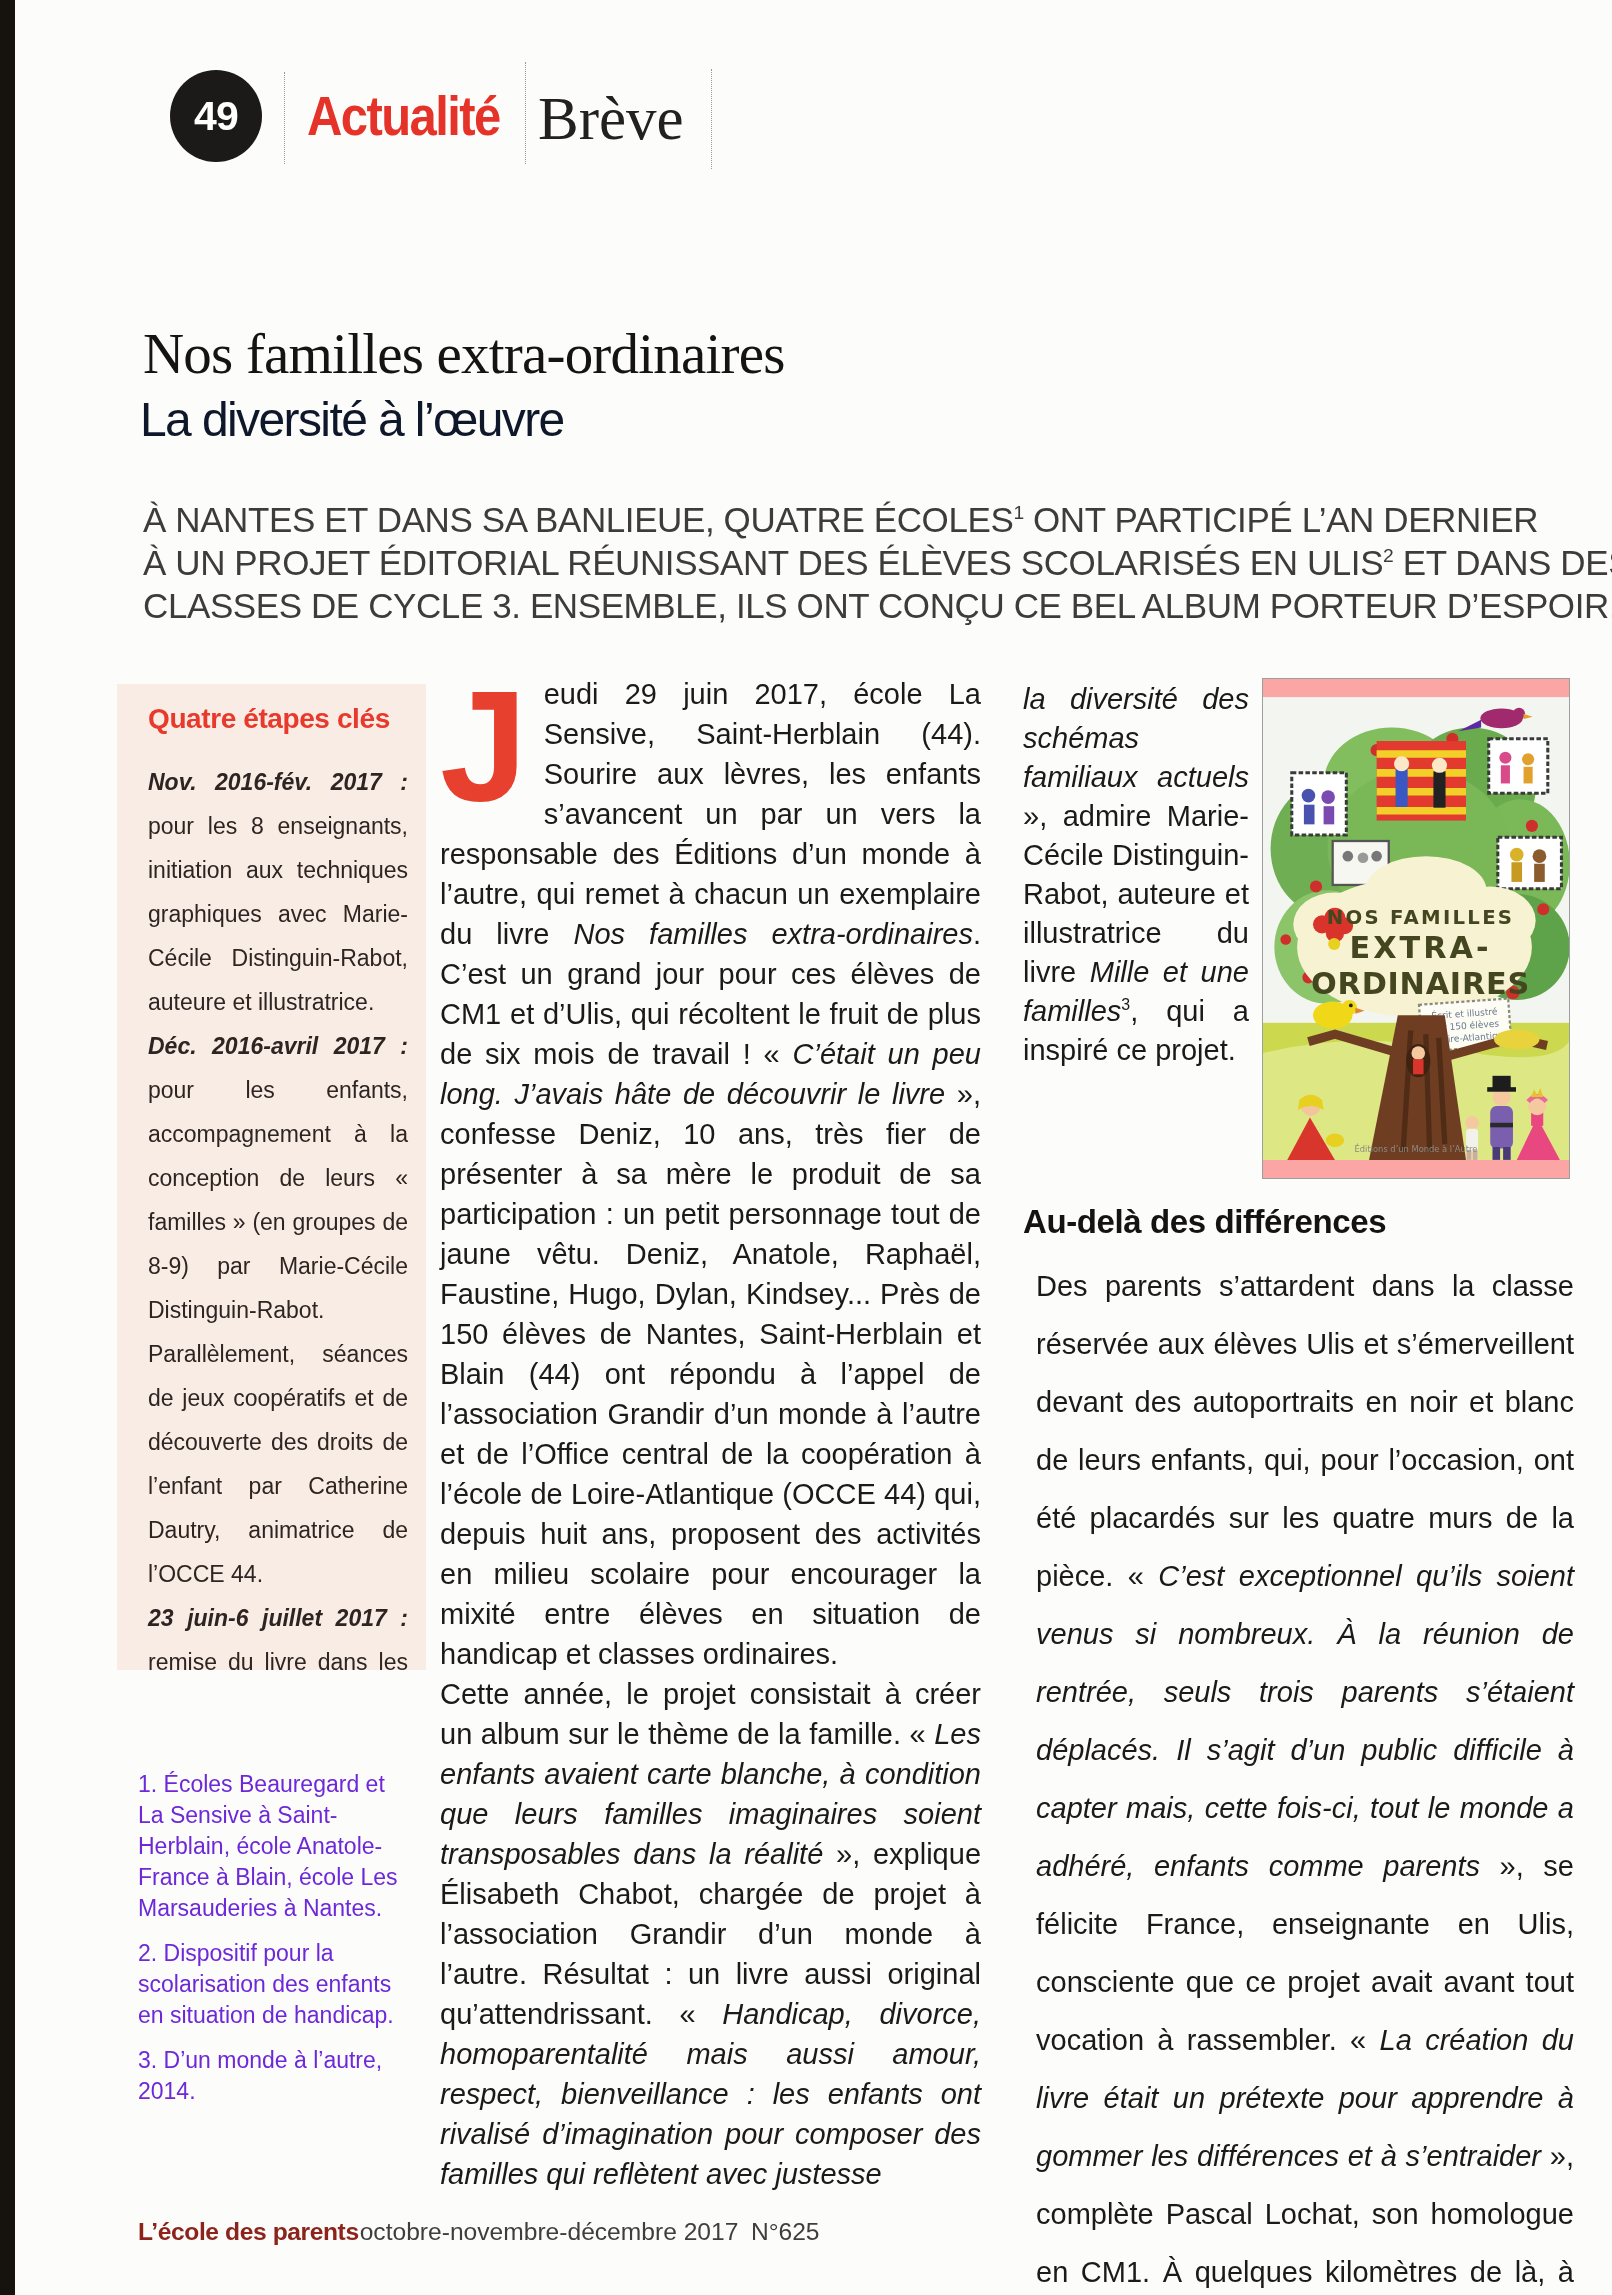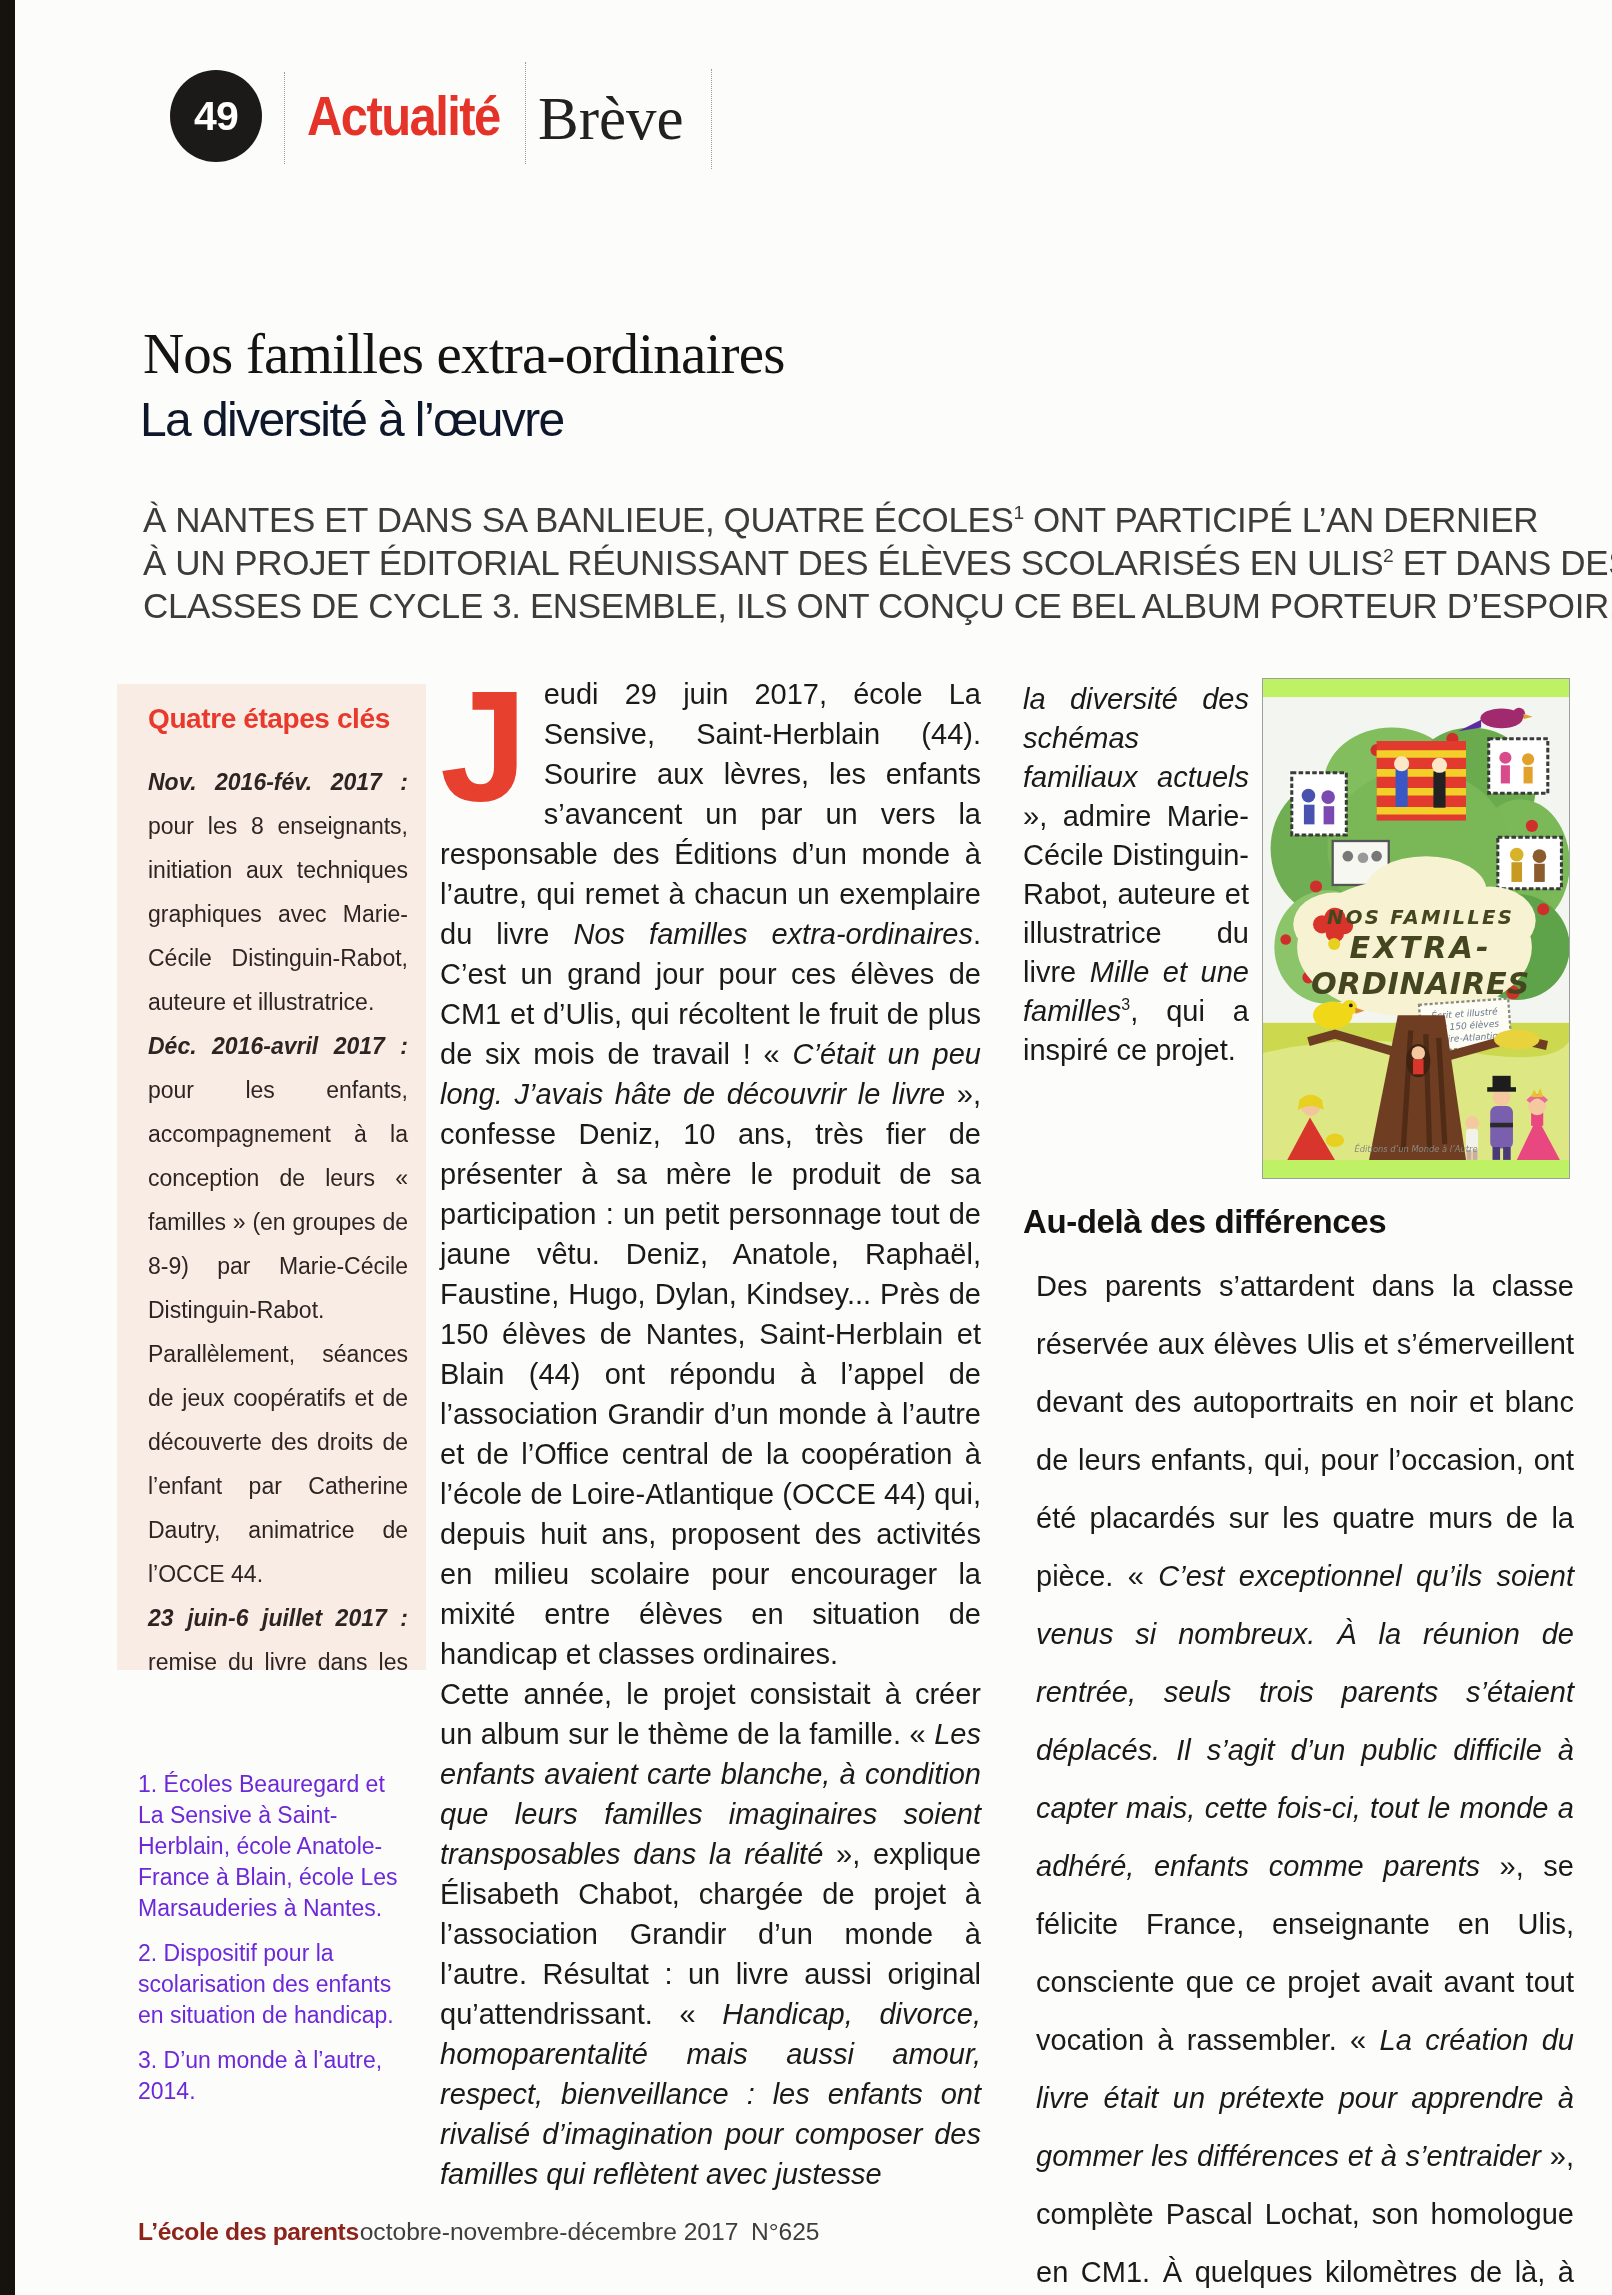--- a/index.html
+++ b/index.html
@@ -56,7 +56,7 @@
 
   
   .book-frame{position:absolute;left:1262px;top:678px;width:308px;height:501px;
-        border:0.8px solid #9aa09e;background:#bef264;box-sizing:border-box;font-style:italic;}
+        border:0.8px solid #9aa09e;background:#fca5a5;box-sizing:border-box;}
   .book-frame svg{display:block;width:100%;height:100%;}
 
   

